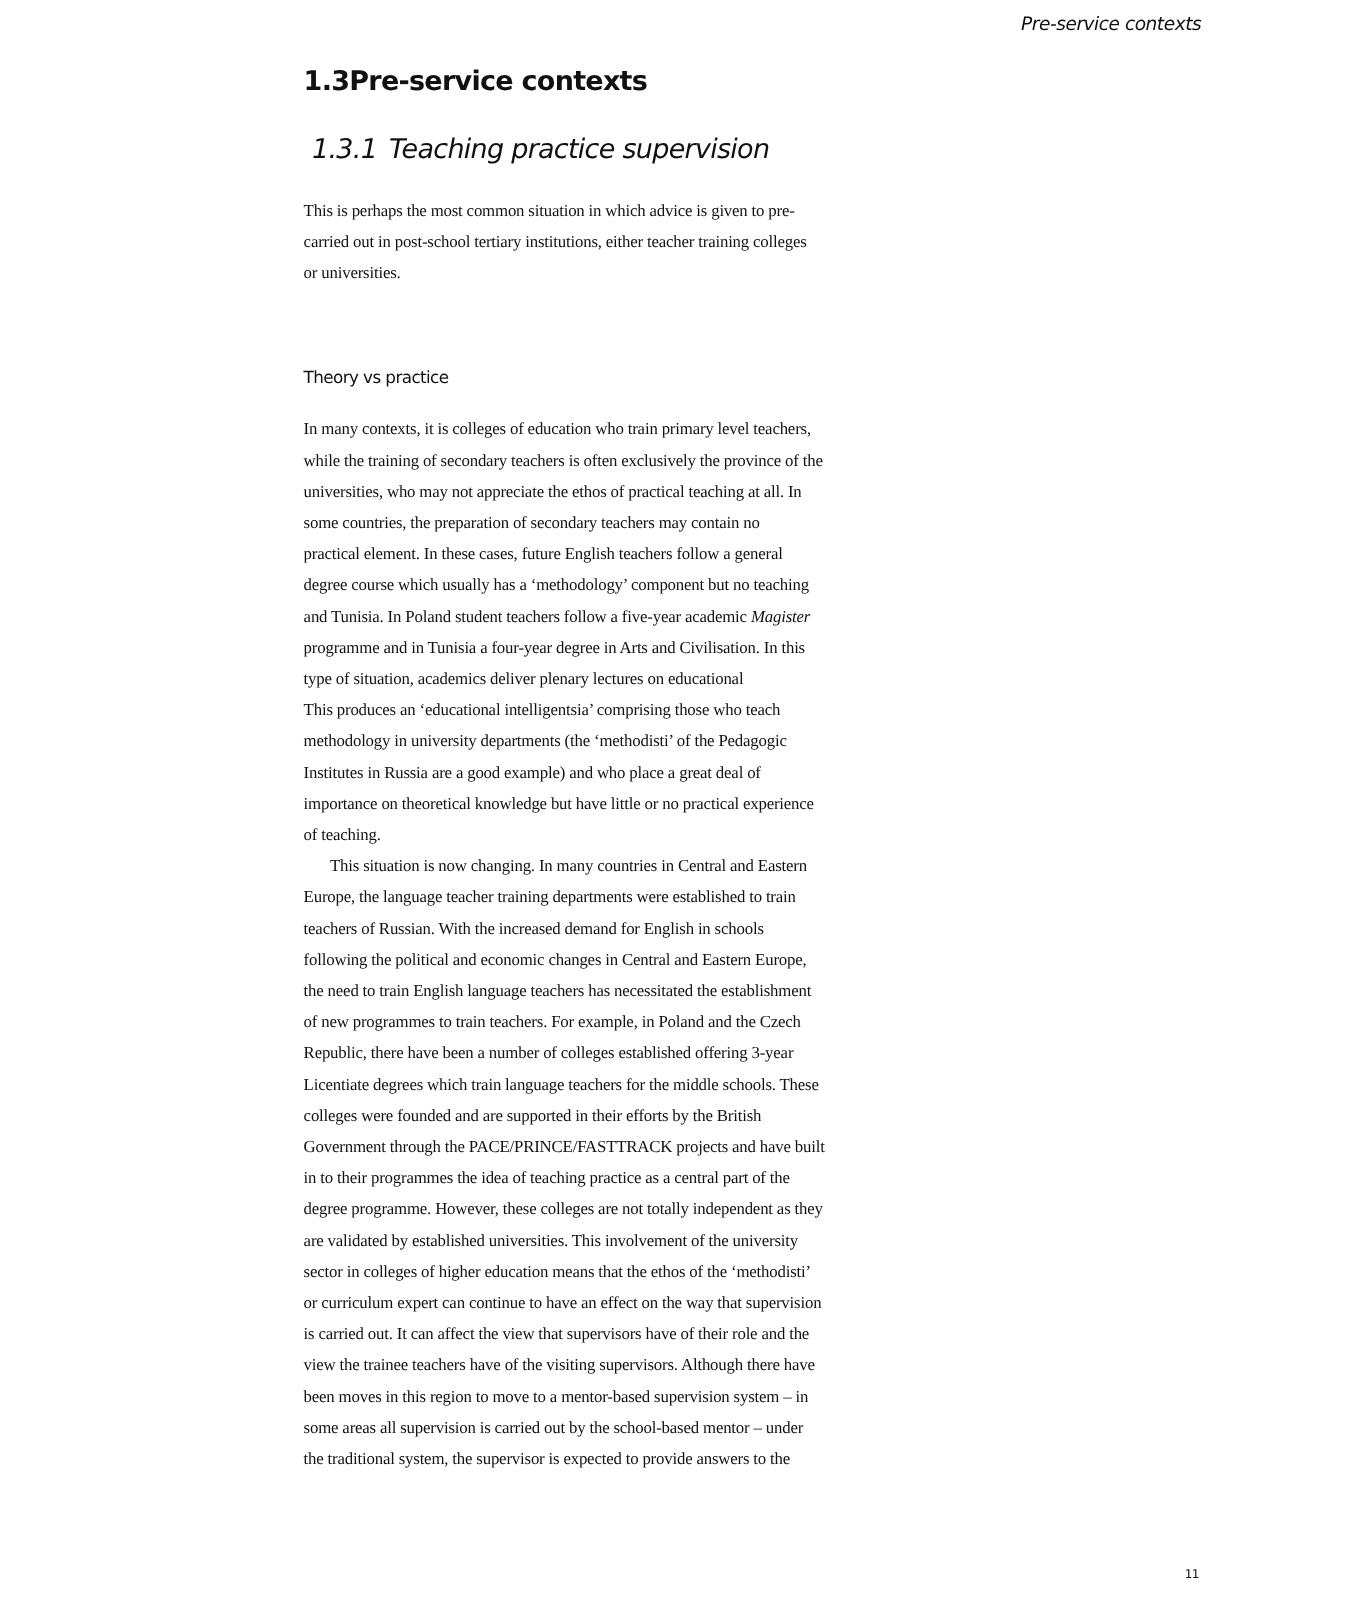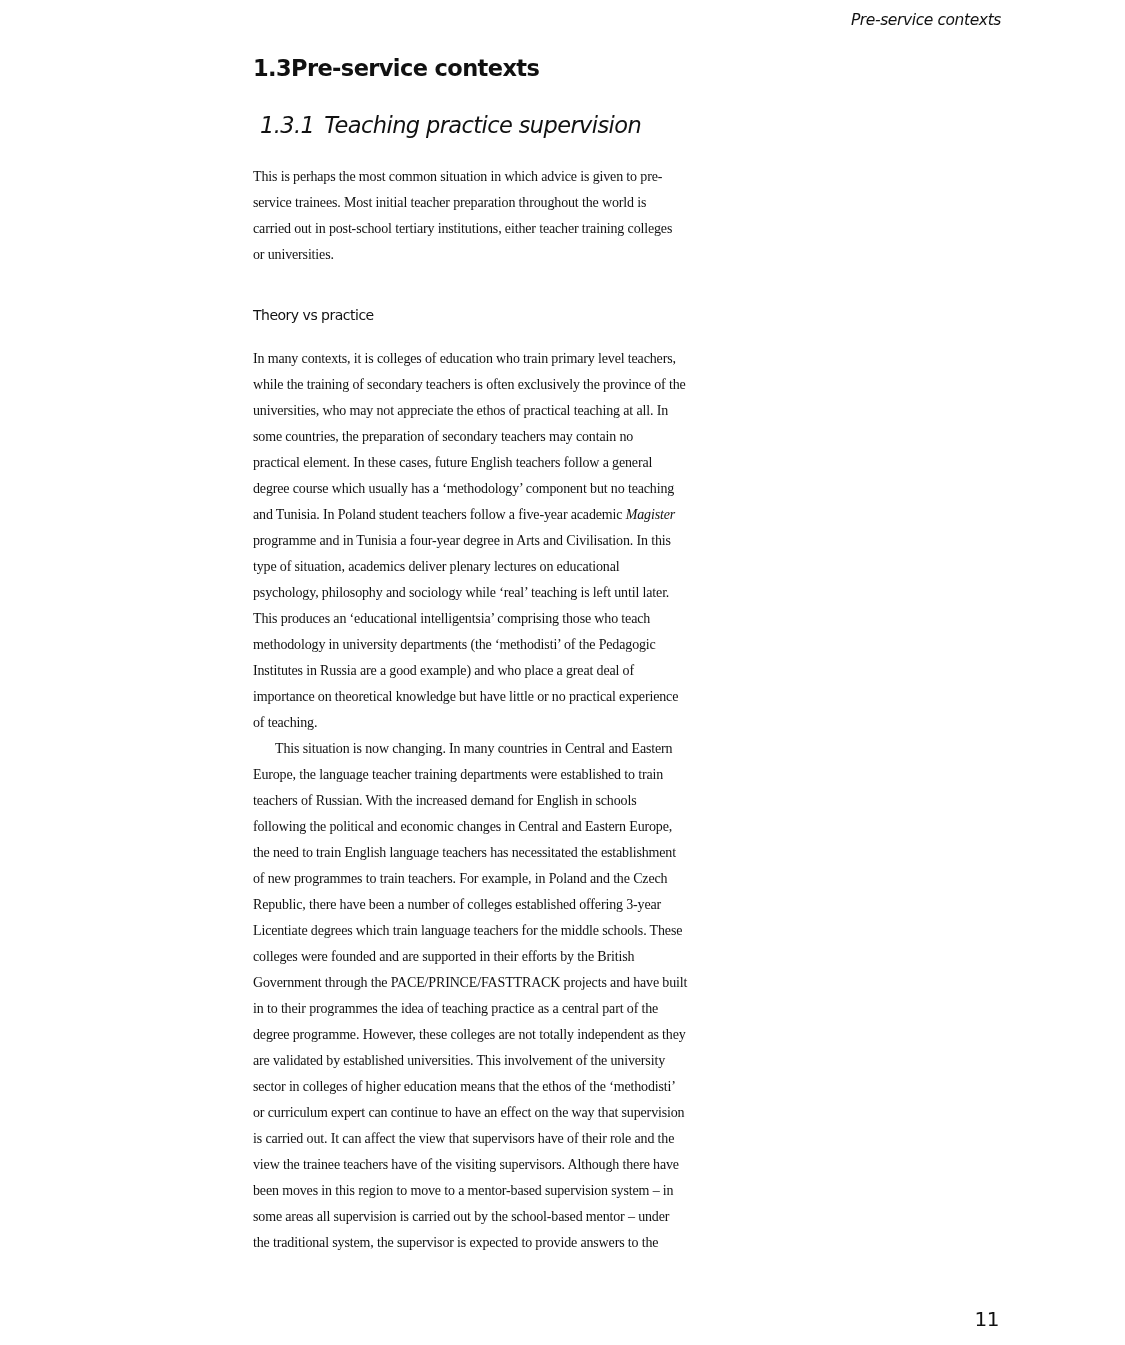--- a/index.html
+++ b/index.html
@@ -54,7 +54,6 @@
 
   <p class="para p1">
     <span class="line">This is perhaps the most common situation in which advice is given to pre-</span>
-    <span class="line">service trainees. Most initial teacher preparation throughout the world is</span>
     <span class="line">carried out in post-school tertiary institutions, either teacher training colleges</span>
     <span class="line">or universities.</span>
   </p>

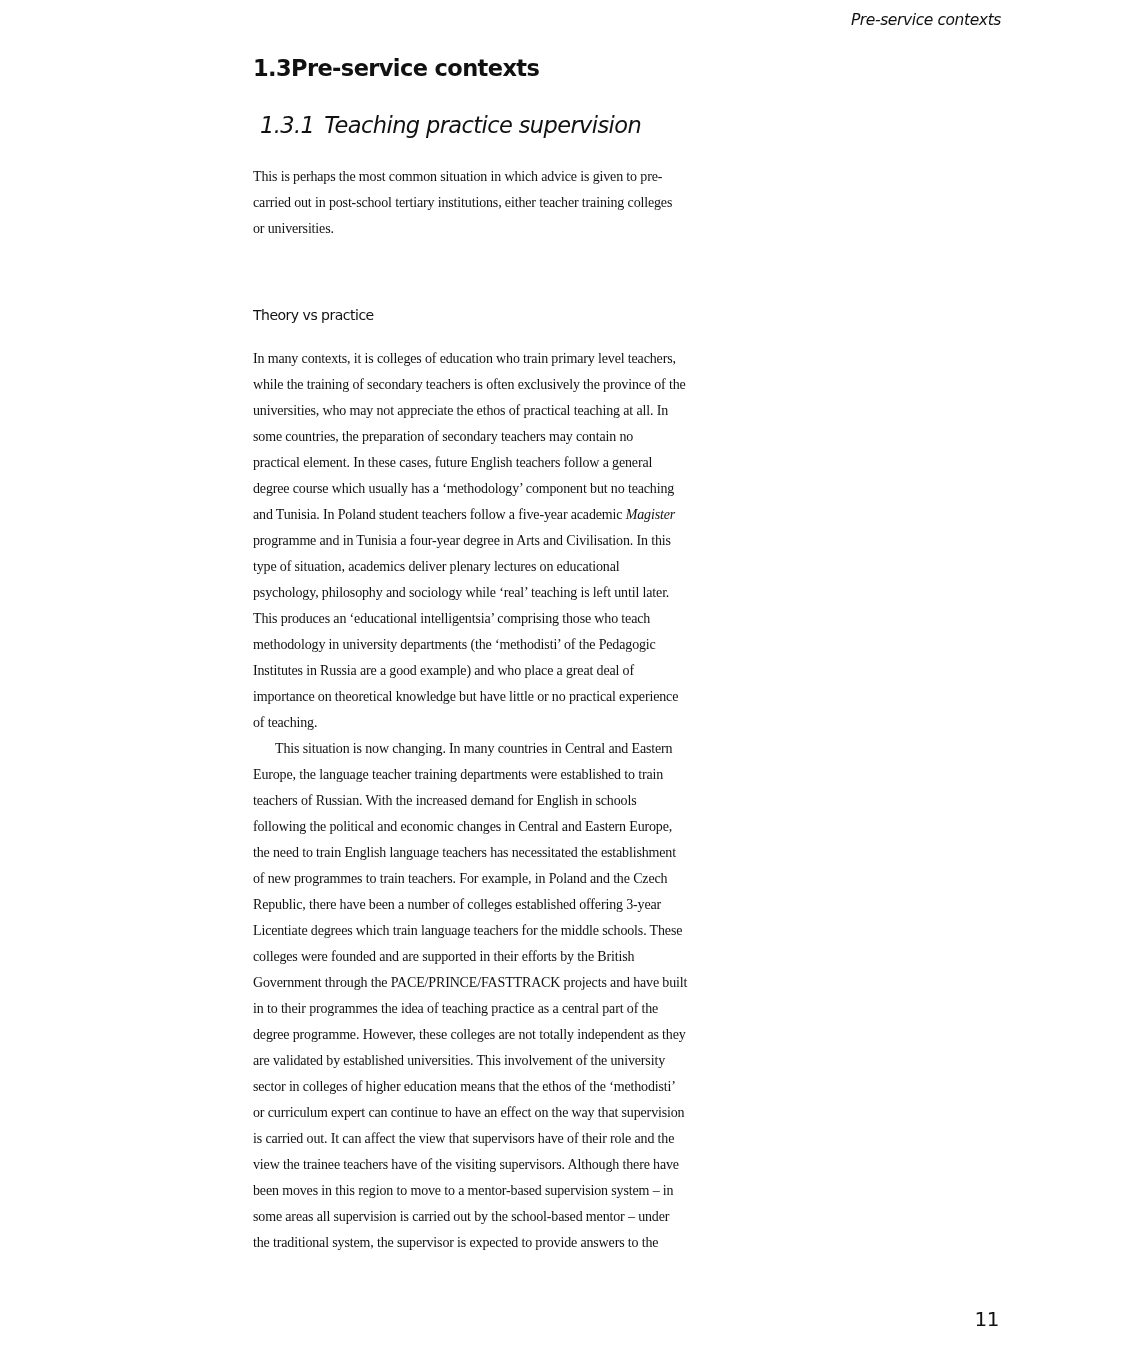--- a/index.html
+++ b/index.html
@@ -70,7 +70,6 @@
     <span class="line"><span>and Tunisia. In Poland student teachers follow a five-year academic </span><em>Magister</em></span>
     <span class="line">programme and in Tunisia a four-year degree in Arts and Civilisation. In this</span>
     <span class="line">type of situation, academics deliver plenary lectures on educational</span>
-    <span class="line">psychology, philosophy and sociology while ‘real’ teaching is left until later.</span>
     <span class="line">This produces an ‘educational intelligentsia’ comprising those who teach</span>
     <span class="line">methodology in university departments (the ‘methodisti’ of the Pedagogic</span>
     <span class="line">Institutes in Russia are a good example) and who place a great deal of</span>

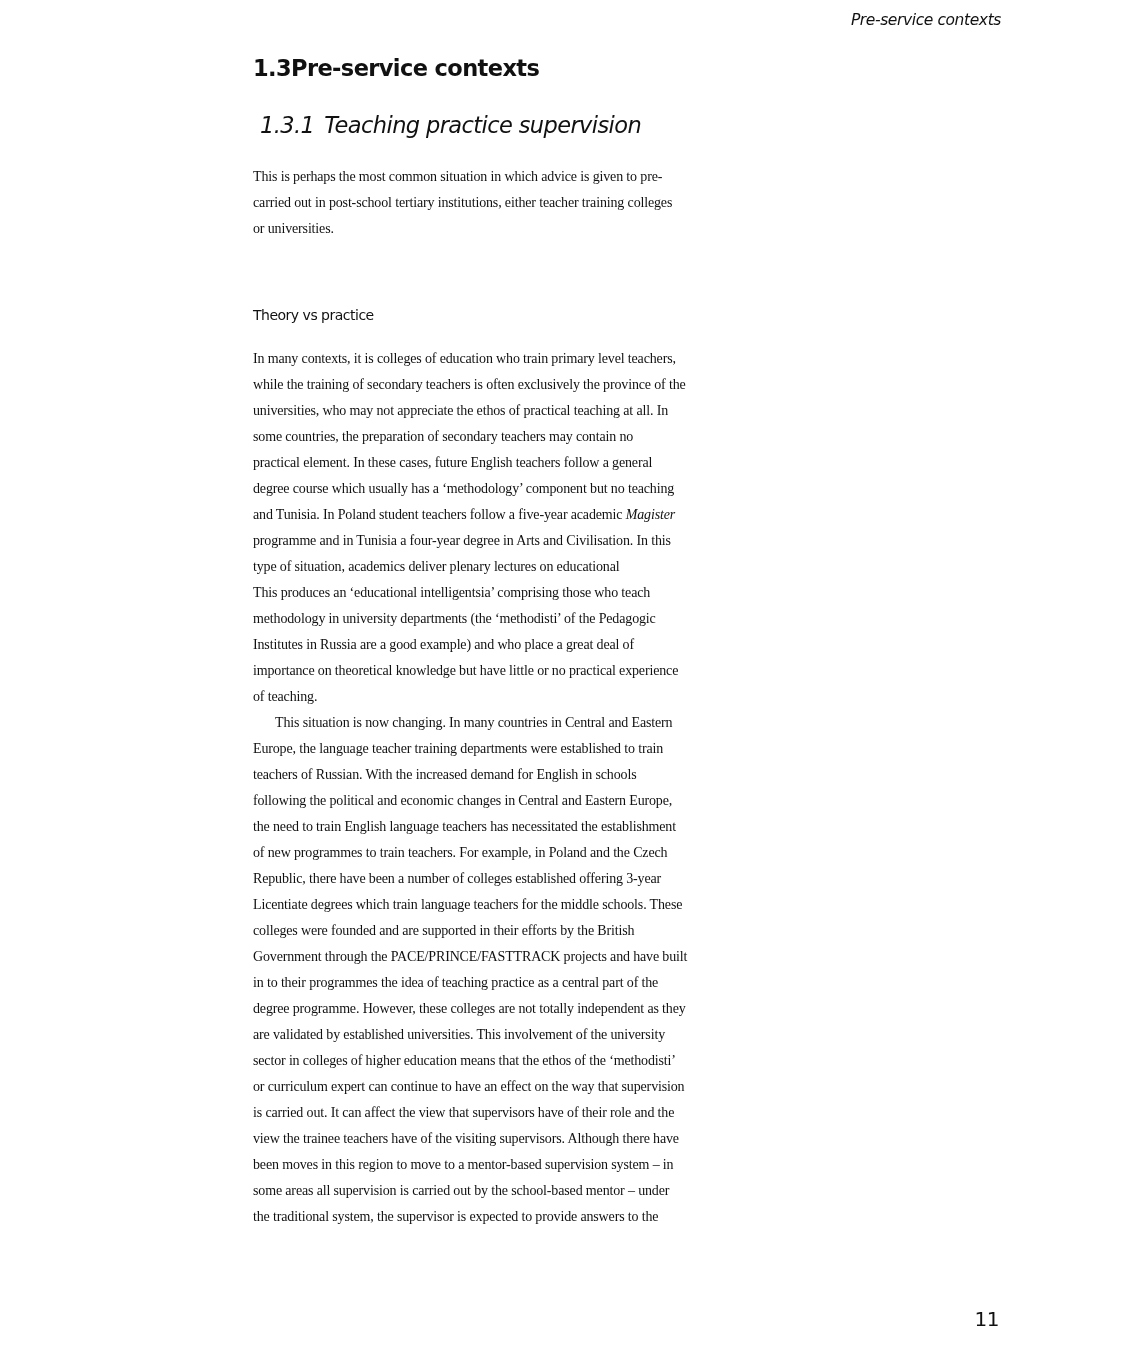--- a/index.html
+++ b/index.html
@@ -38,7 +38,7 @@
   }
   .page-number {
     position: absolute; top: 1307px; right: 126px;
-    font-family: "DejaVu Sans", sans-serif; font-size: 20px; letter-spacing: -0.5px;
+    font-family: "DejaVu Sans", sans-serif; font-size: 10px; letter-spacing: -0.5px;
   }
   em { font-style: italic; }
 </style>

